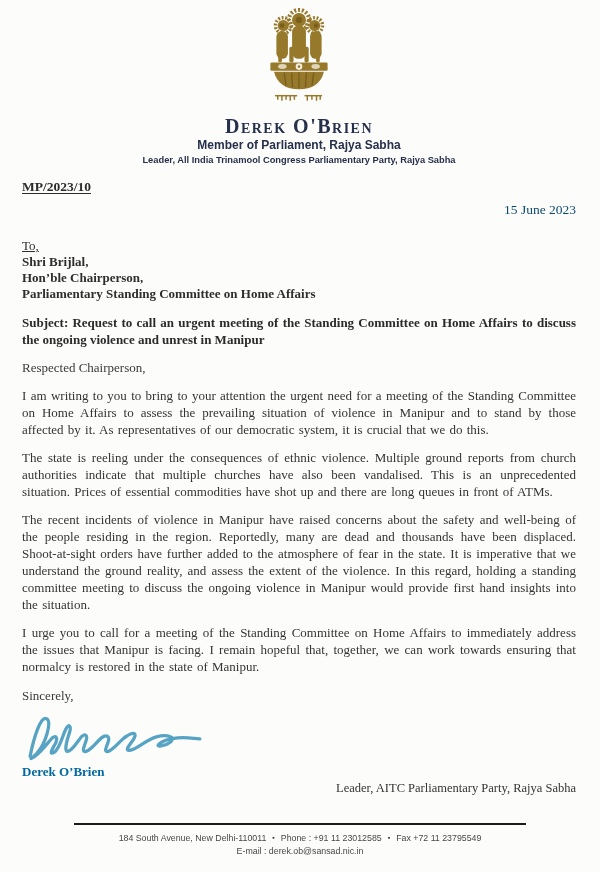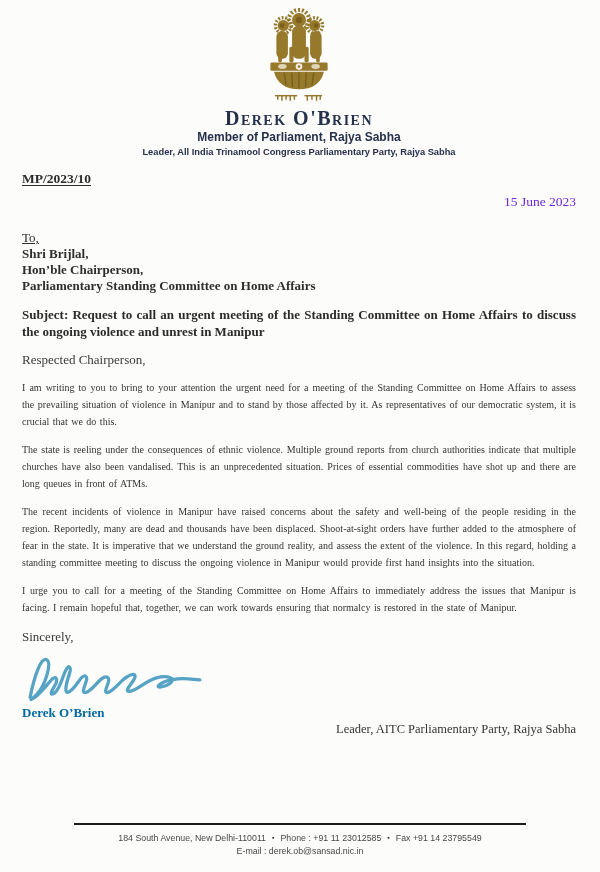--- a/index.html
+++ b/index.html
@@ -23,7 +23,7 @@
     font-size: 20px;
     letter-spacing: 1.5px;
     color: #26304a;
-    margin-top: 4px;
+    margin-top: 12px;
     line-height: 1.05;
   }
   .mp-title {

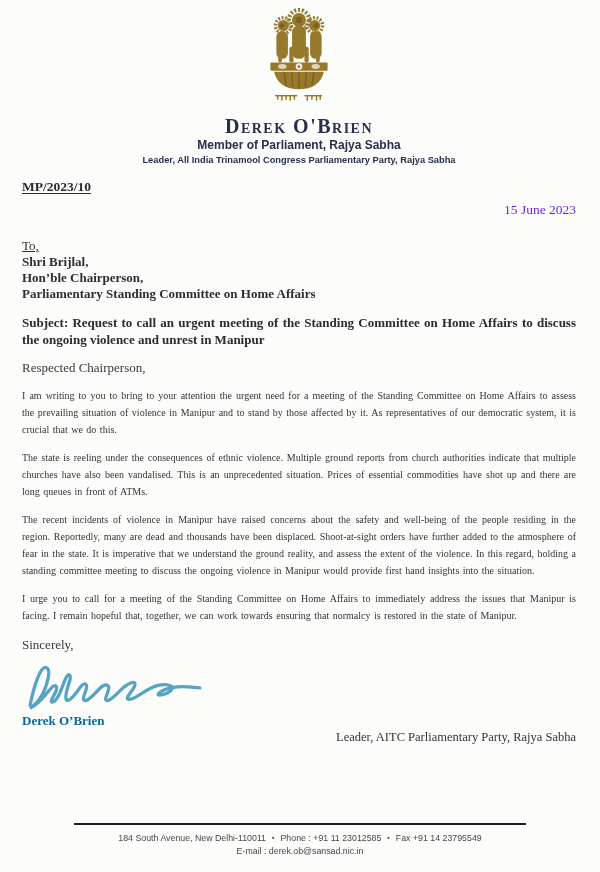--- a/index.html
+++ b/index.html
@@ -54,7 +54,7 @@
     text-align: right;
     font-size: 13.5px;
     margin-top: 7px;
-    color: #6d28d9;
+    color: #0c4a6e;
   }
 
   

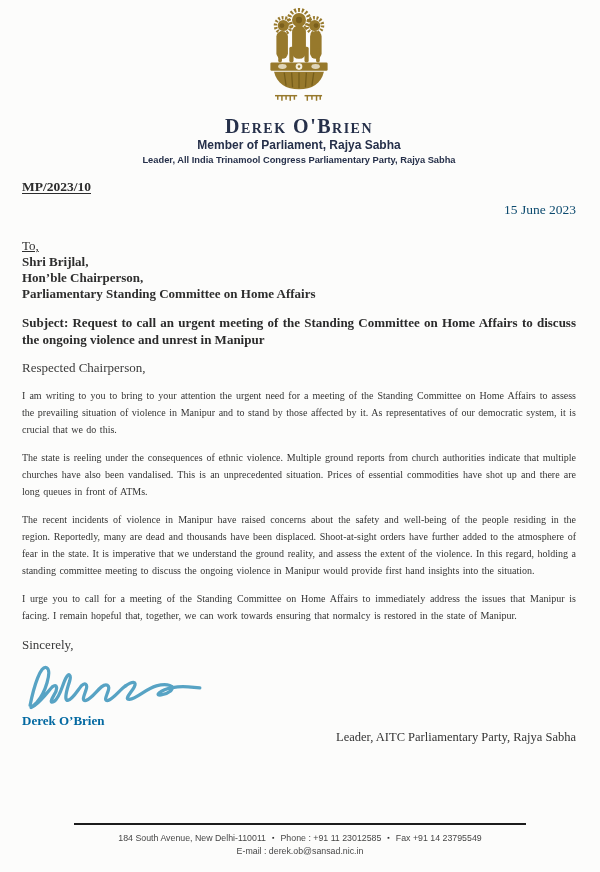--- a/index.html
+++ b/index.html
@@ -76,7 +76,7 @@
 
   .para {
     margin-top: 11px;
-    font-size: 10px;
+    font-size: 13px;
     line-height: 17px;
     text-align: justify;
     color: #343434;

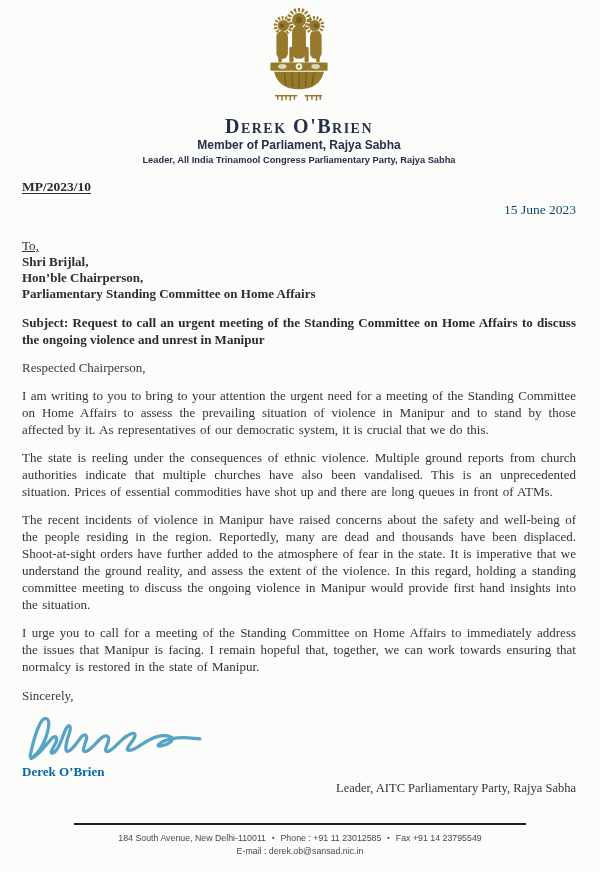--- a/index.html
+++ b/index.html
@@ -203,7 +203,7 @@
 <div class="footer">
   <div class="footer-rule"></div>
   <div class="footer-line">
-    <span>184 South Avenue, New Delhi-110011</span><span class="footer-sep">▪</span><span>Phone : +91 11 23012585</span><span class="footer-sep">▪</span><span>Fax +91 14 23795549</span>
+    <span>184 South Avenue, New Delhi-110011</span><span class="footer-sep">▪</span><span>Phone : +91 11 23012585</span><span class="footer-sep">▪</span><span>Fax +72 11 23795549</span>
   </div>
   <div class="footer-line">
     <span>E-mail : derek.ob@sansad.nic.in</span>

